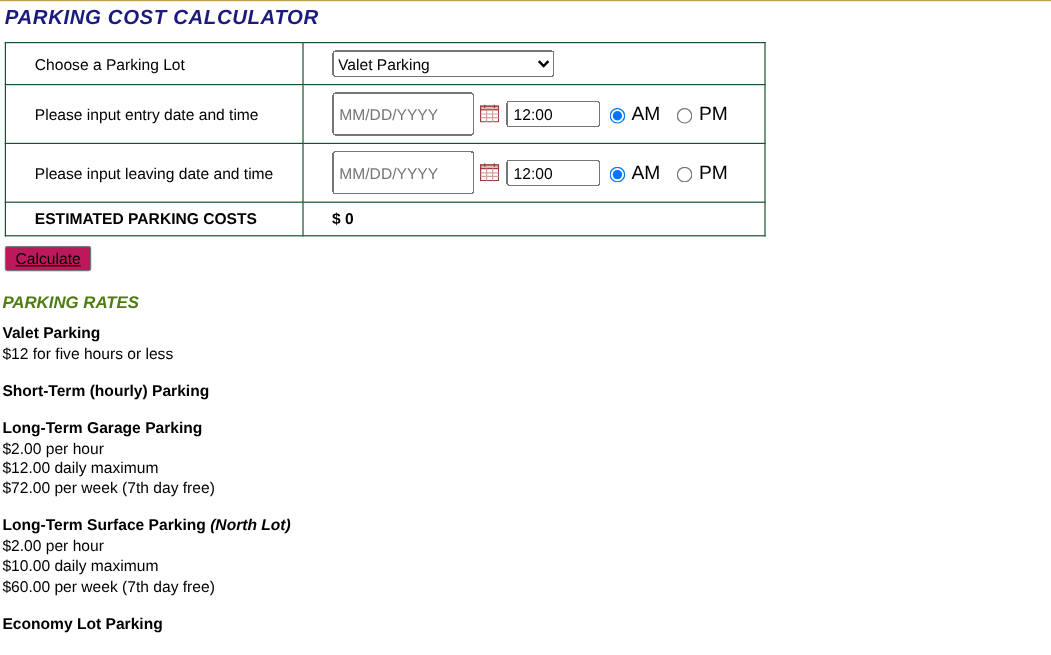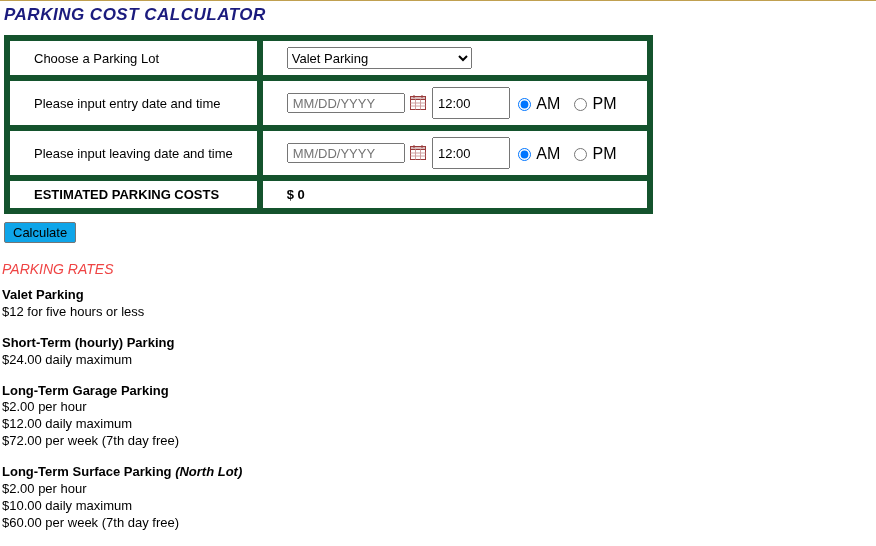--- a/index.html
+++ b/index.html
@@ -27,7 +27,7 @@
     margin: 0 0 4px 4px;
   }
   table.calc td {
-    border: 6px solid #14532d;
+    border: 1px solid #14532d;
     padding: 6px 24px;
     font-size: 13px;
     vertical-align: middle;

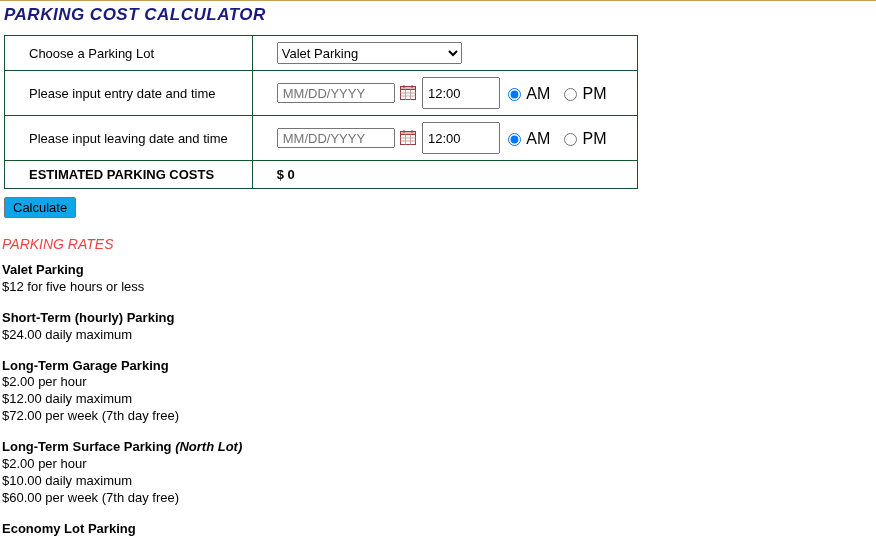--- a/index.html
+++ b/index.html
@@ -44,7 +44,7 @@
   input.date-input {
     font-size: 13px;
     width: 118px;
-    height: 20px;
+    height: 36px;
     padding: 1px 4px;
   }
   input.time-input {

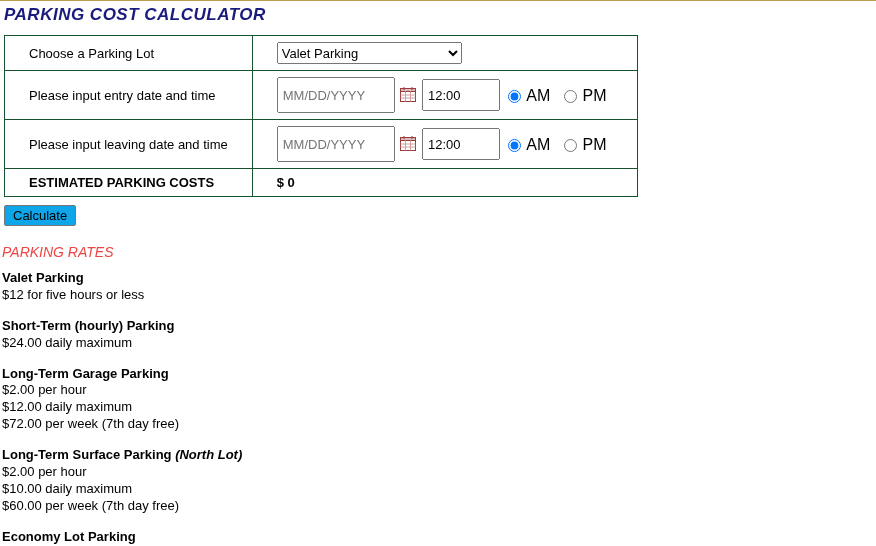--- a/index.html
+++ b/index.html
@@ -50,7 +50,7 @@
   input.time-input {
     font-size: 13px;
     width: 78px;
-    height: 32px;
+    height: 22px;
     padding: 1px 4px;
   }
   .cal-icon {

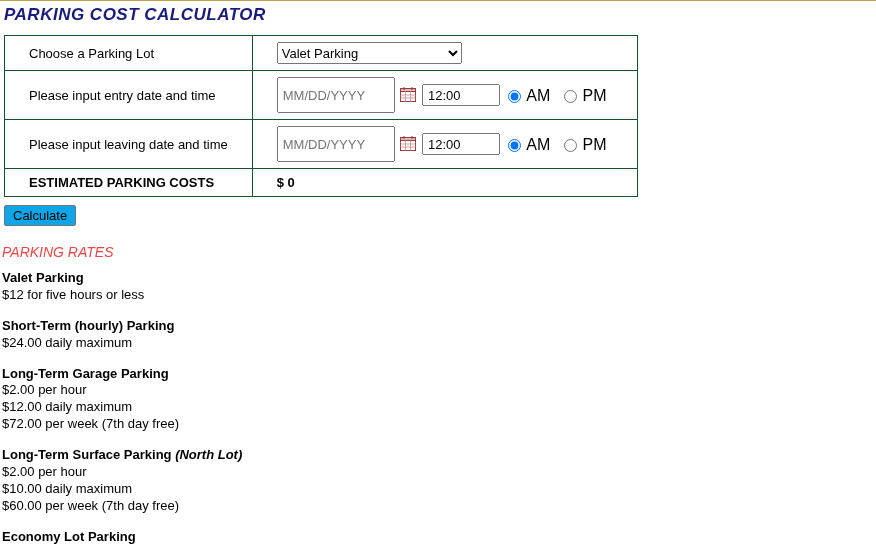--- a/index.html
+++ b/index.html
@@ -71,10 +71,11 @@
     margin: 4px 0 0 4px;
     font-size: 13px;
     padding: 2px 8px;
-    background: #0ea5e9;
+    background: #be185d;
     border: 1px solid #767676;
     border-radius: 2px;
     cursor: pointer;
+    text-decoration: underline;
   }
   h2.rates-title {
     color: #ef4444;

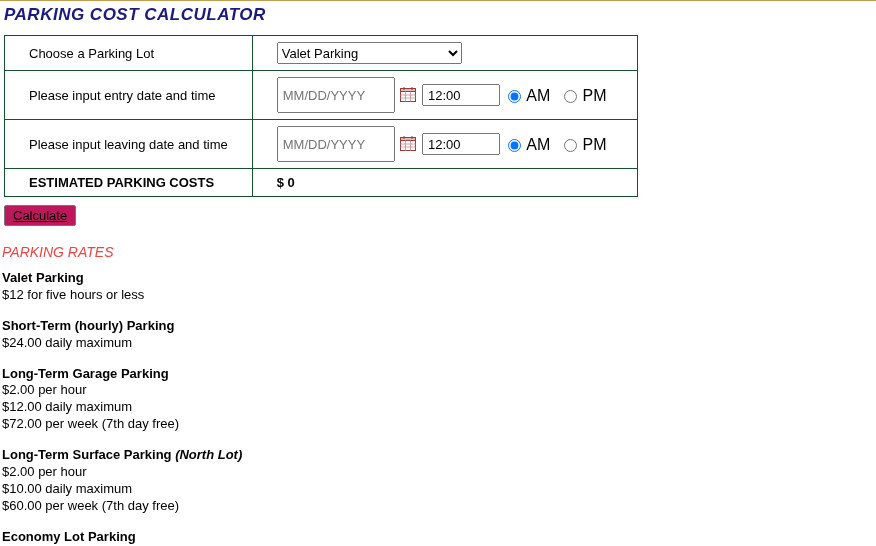--- a/index.html
+++ b/index.html
@@ -78,9 +78,9 @@
     text-decoration: underline;
   }
   h2.rates-title {
-    color: #ef4444;
+    color: #4d7c0f;
     font-size: 14px;
-    font-weight: normal;
+    font-weight: bold;
     font-style: italic;
     margin: 18px 0 10px 2px;
   }

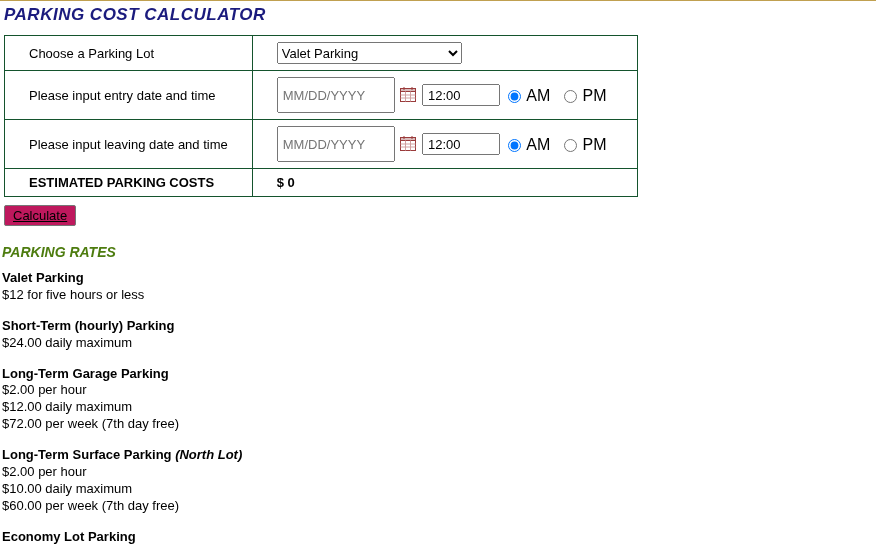--- a/index.html
+++ b/index.html
@@ -184,7 +184,6 @@
     </div>
     <div class="block">
       <div><span class="heading">Short-Term (hourly) Parking</span></div>
-      <div>$24.00 daily maximum</div>
     </div>
     <div class="block">
       <div><span class="heading">Long-Term Garage Parking</span></div>

